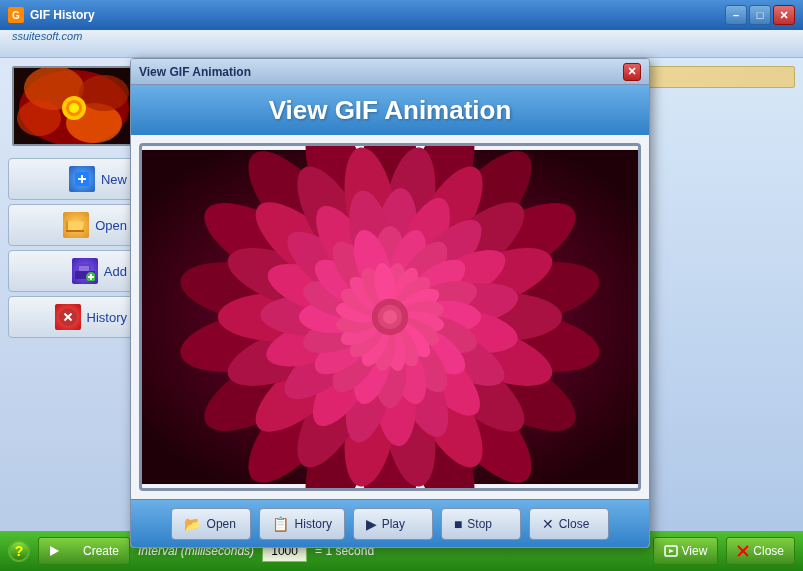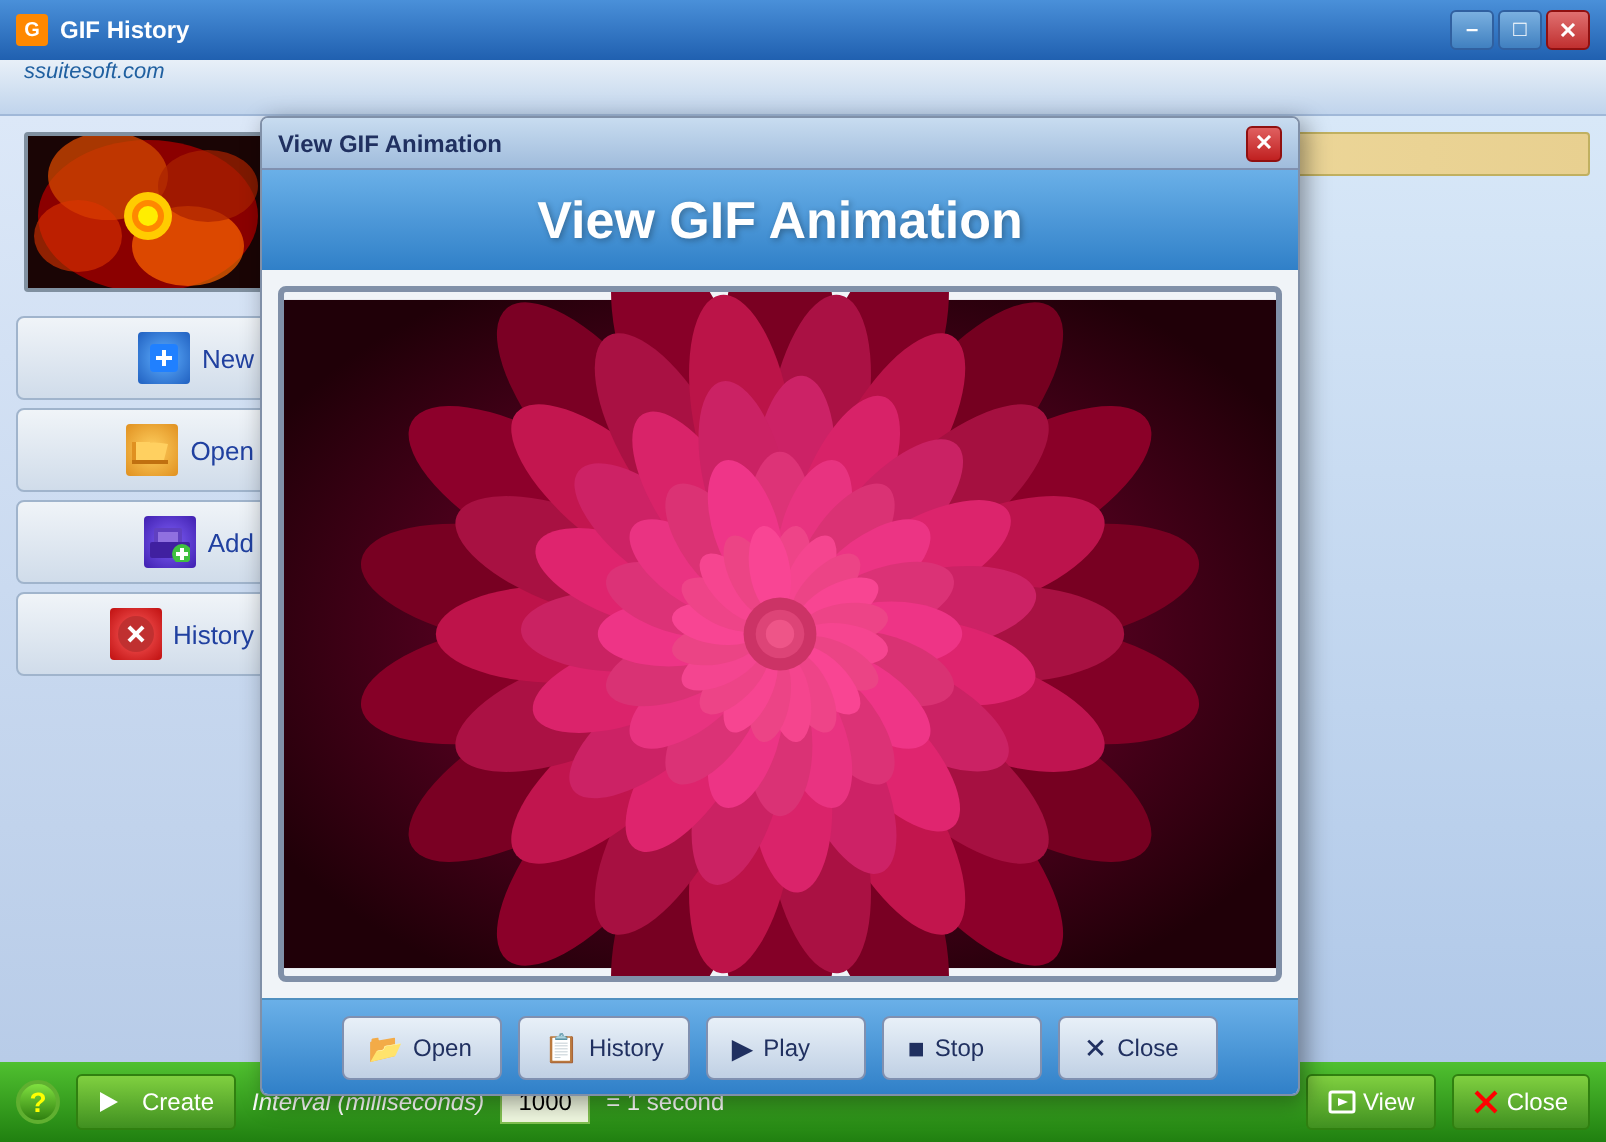--- a/index.html
+++ b/index.html
@@ -166,7 +166,7 @@
       color: white;
       font-size: 12px;
       cursor: pointer;
-      display: flex; align-items: center; gap: 8px;
+      display: flex; align-items: center; gap: 20px;
     }
     .status-interval-label {
       color: white;

